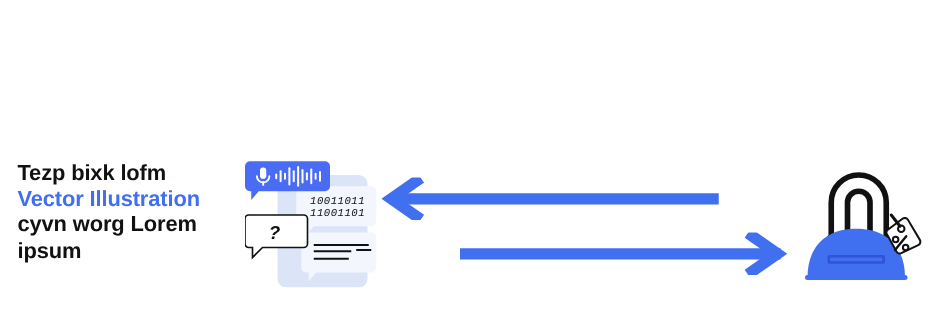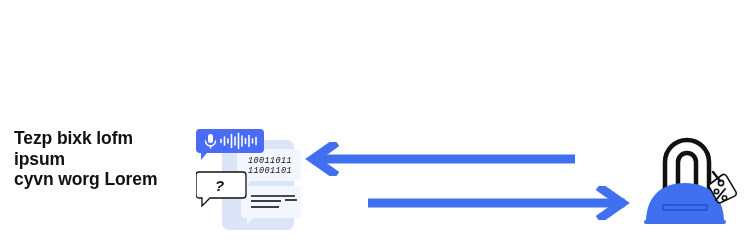--- a/index.html
+++ b/index.html
@@ -76,6 +76,7 @@
 
   <div class="text-block">
     <div class="text-line">Tezp bixk lofm</div>
+    <div class="text-line accent">Vector Illustration</div>
     <div class="text-line">ipsum</div>
     <div class="text-line">cyvn worg Lorem</div>
   </div>

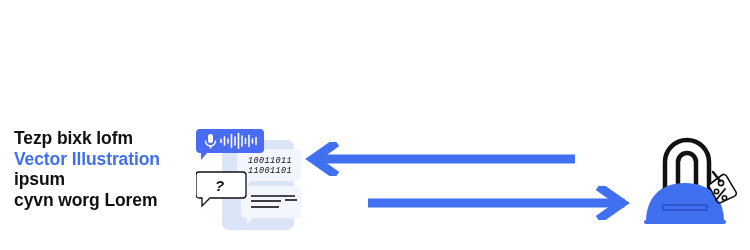--- a/index.html
+++ b/index.html
@@ -77,8 +77,8 @@
   <div class="text-block">
     <div class="text-line">Tezp bixk lofm</div>
     <div class="text-line accent">Vector Illustration</div>
+    <div class="text-line">cyvn worg Lorem</div>
     <div class="text-line">ipsum</div>
-    <div class="text-line">cyvn worg Lorem</div>
   </div>
 
   <div class="chat-illo">

